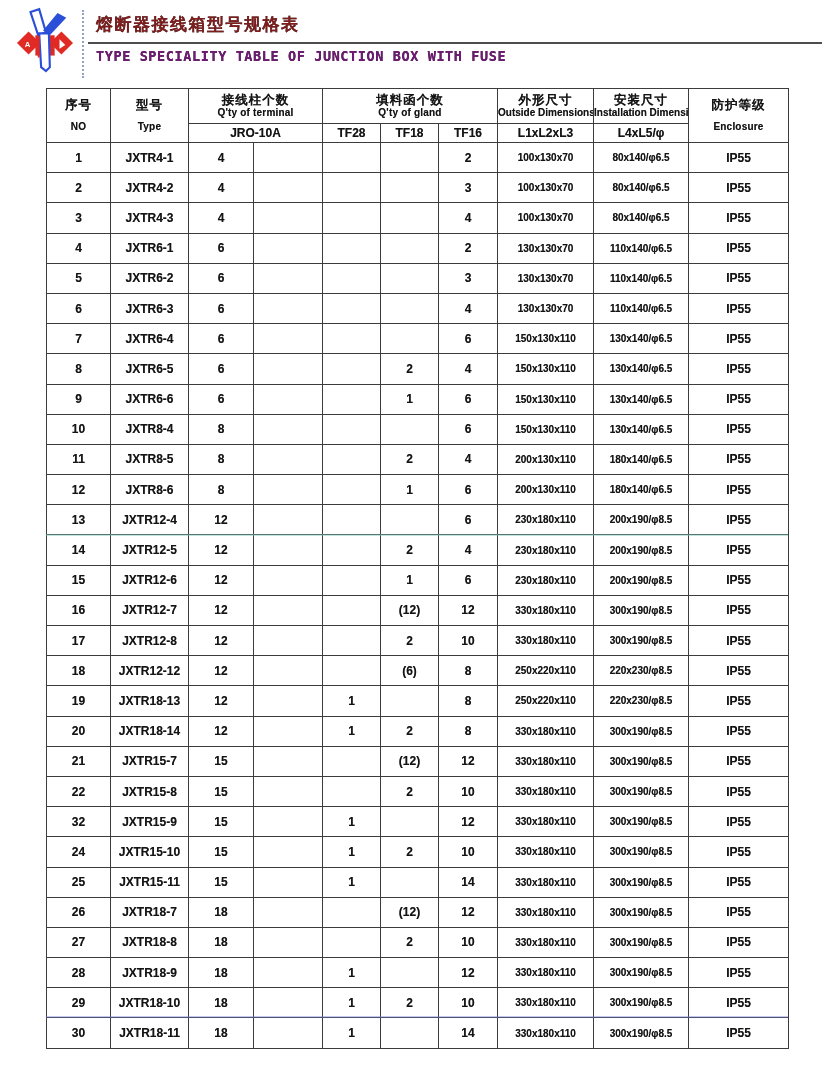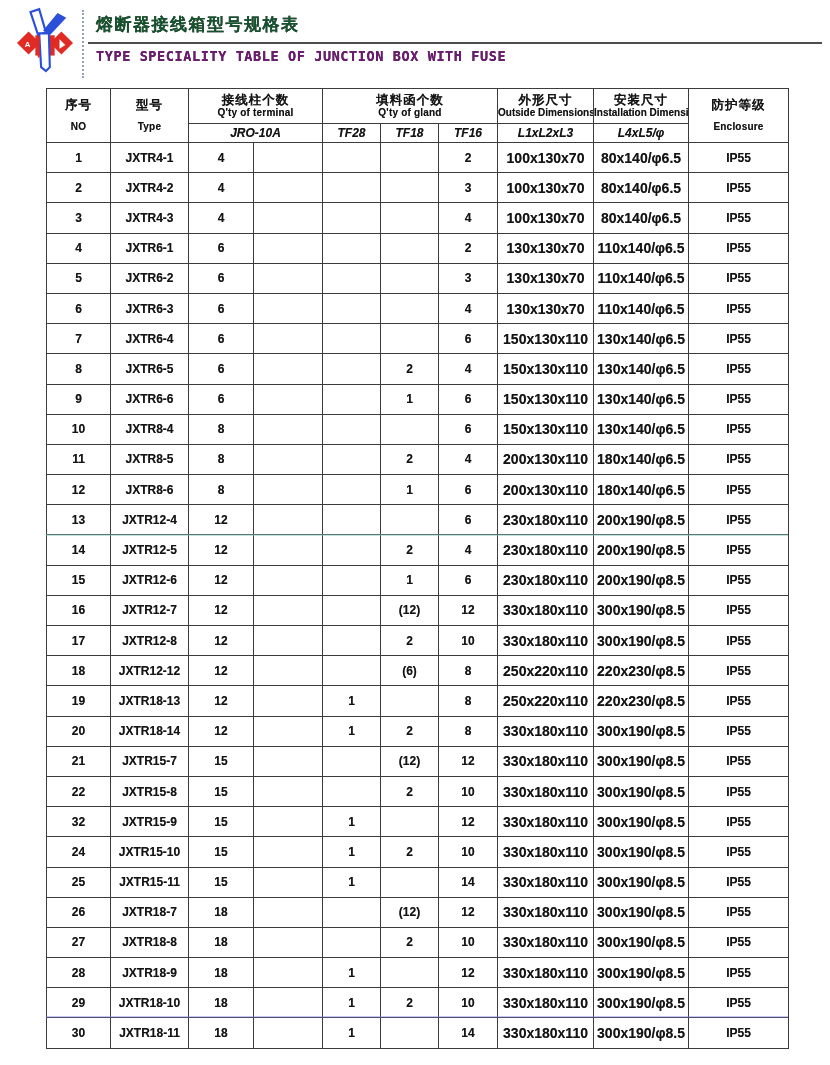--- a/index.html
+++ b/index.html
@@ -15,7 +15,7 @@
     border-left:2px dotted #8fa3c6;}
   .title-cn{position:absolute;left:96px;top:13px;
     font-size:17px;font-weight:700;letter-spacing:1.5px;
-    color:#14532d;text-shadow:0 0 .6px #333;white-space:nowrap;}
+    color:#7f1d1d;text-shadow:0 0 .6px #333;white-space:nowrap;}
   .rule-cn{position:absolute;left:88px;top:42px;width:734px;height:2px;background:#4d4d4d;}
   .title-en{position:absolute;left:96px;top:48px;
     font-family:"DejaVu Sans Mono", monospace;

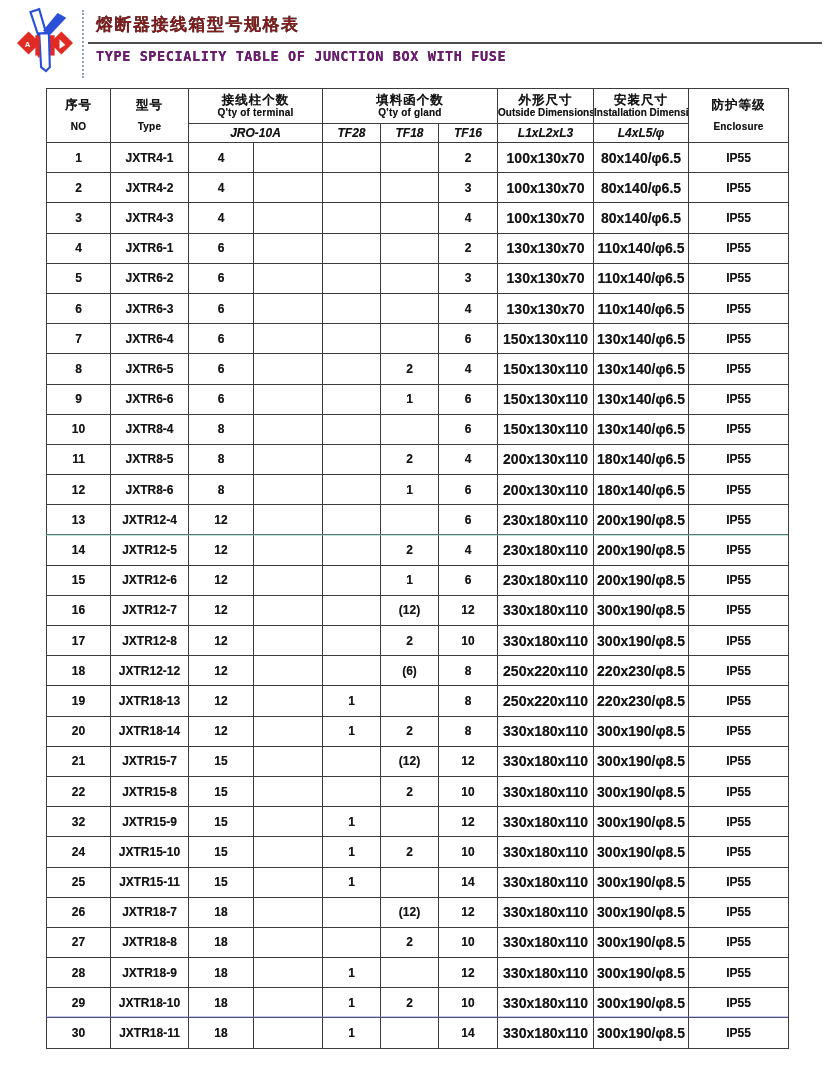--- a/index.html
+++ b/index.html
@@ -34,7 +34,7 @@
     font-weight:700;color:#141414;
   }
   thead tr.row-main{height:35px;}
-  thead tr.row-sub{height:19px;font-style:italic;}
+  thead tr.row-sub{height:19px;}
   tbody tr{height:30.2px;}
   .hstack{display:flex;flex-direction:column;justify-content:space-evenly;height:52px;align-items:center;}
   .cn{font-size:12.5px;letter-spacing:1px;line-height:1.15;}

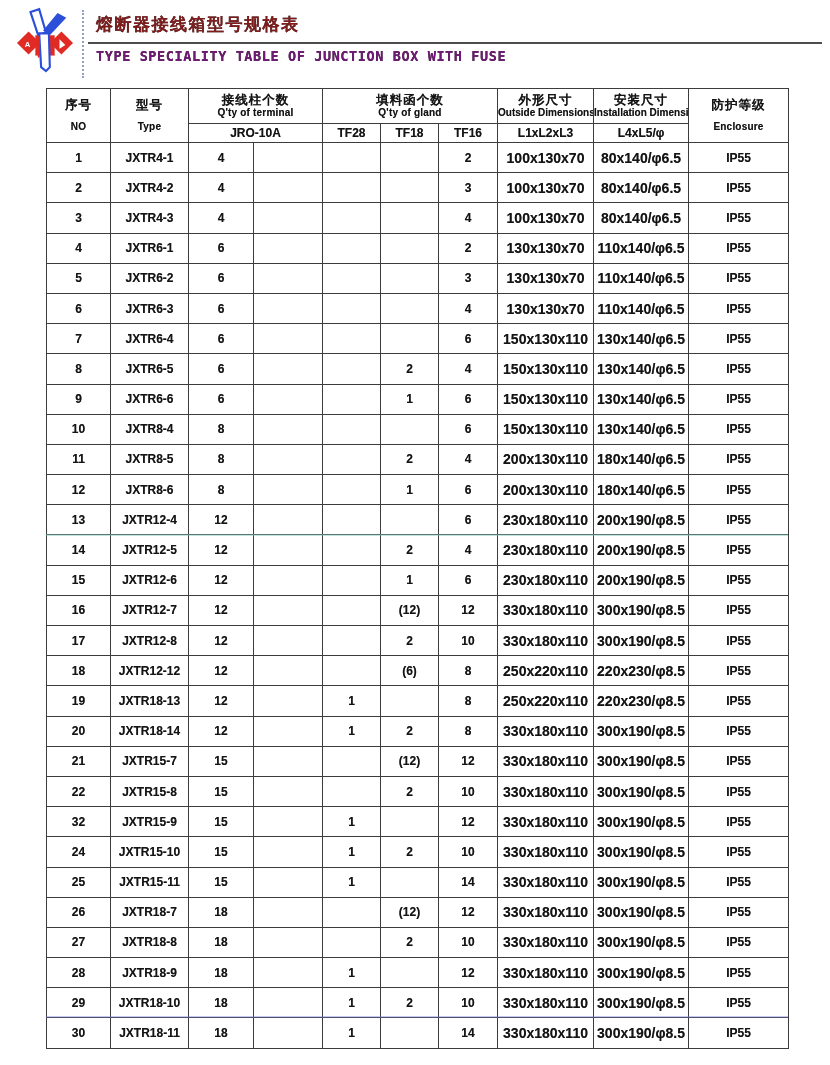--- a/index.html
+++ b/index.html
@@ -42,7 +42,7 @@
   .en-sm{font-size:10px;letter-spacing:0;line-height:1.2;}
   .sub{font-size:12px;}
   tbody td{font-size:12px;}
-  tbody td.dim{font-size:14px;}
+  tbody td.dim{font-size:10px;}
   
   .artifact{position:absolute;left:46px;width:742px;height:2px;pointer-events:none;}
   .artifact.teal{top:534px;background:rgba(118,190,180,.45);}

